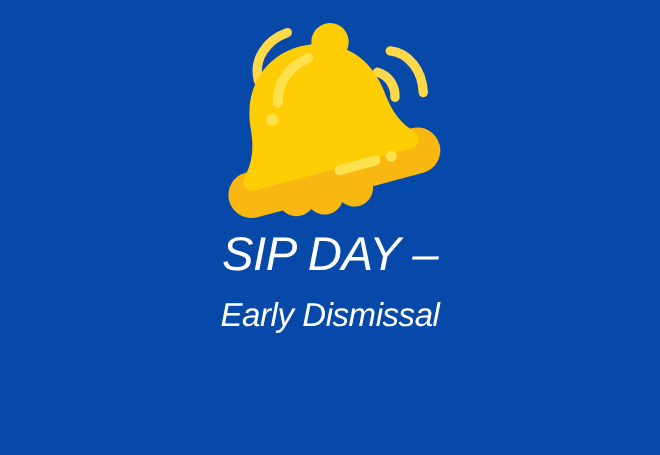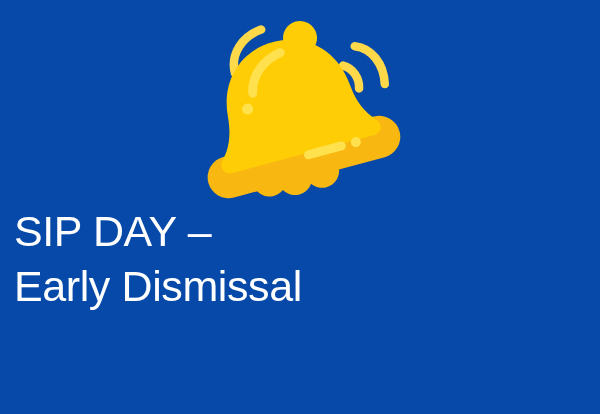--- a/index.html
+++ b/index.html
@@ -41,9 +41,10 @@
     left: 0;
     right: 0;
     top: 204px;
-    text-align: left;
+    text-align: center;
     padding: 0 14px;
     box-sizing: border-box;
+    font-style: italic;
   }
 
   .message-line {

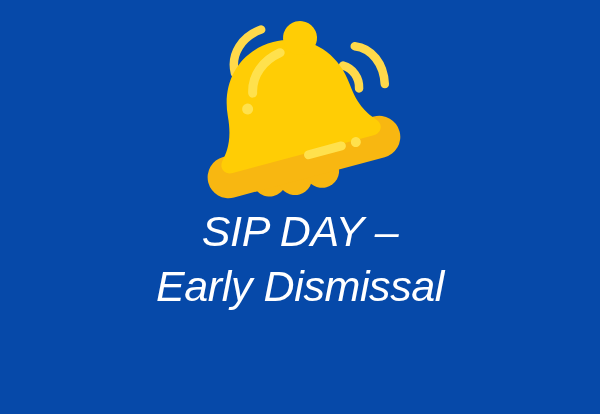--- a/index.html
+++ b/index.html
@@ -59,7 +59,7 @@
   }
 
   .message-line.line-2 {
-    font-size: 43px;
+    font-size: 30px;
   }
 
   .message-line.line-3 {

